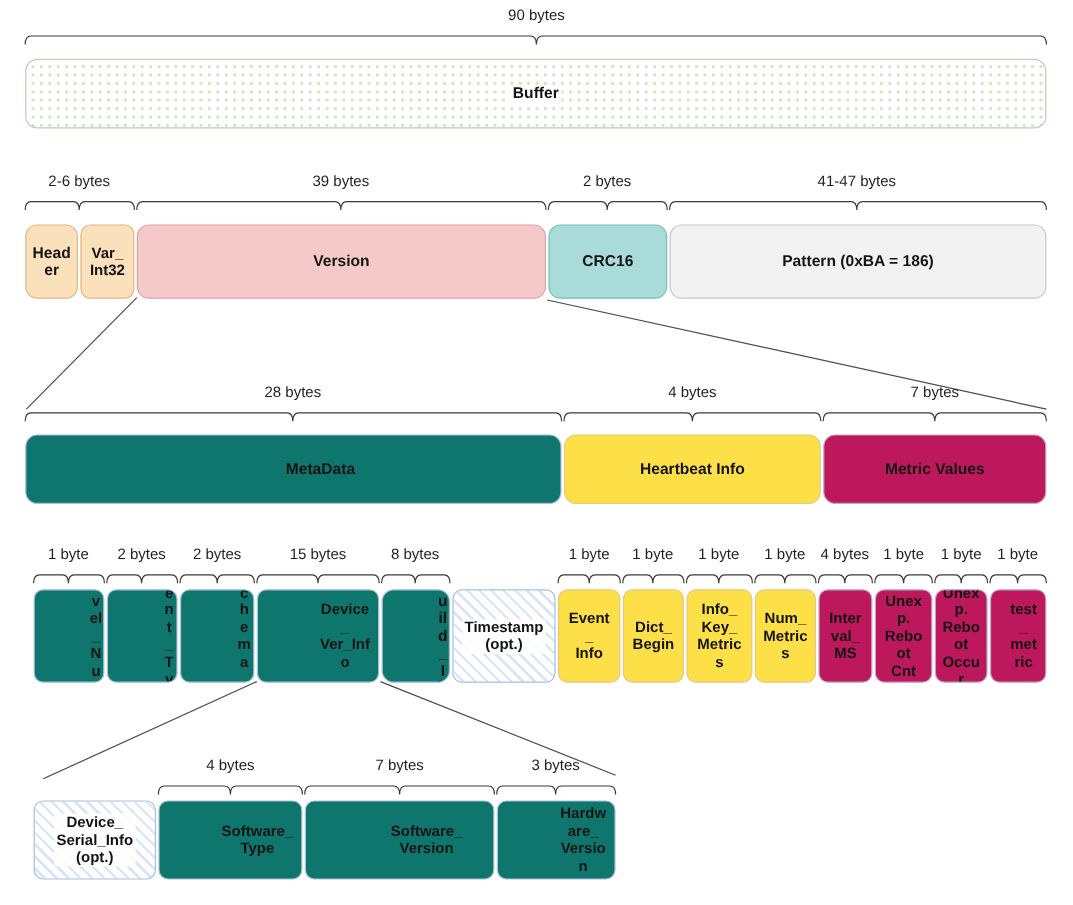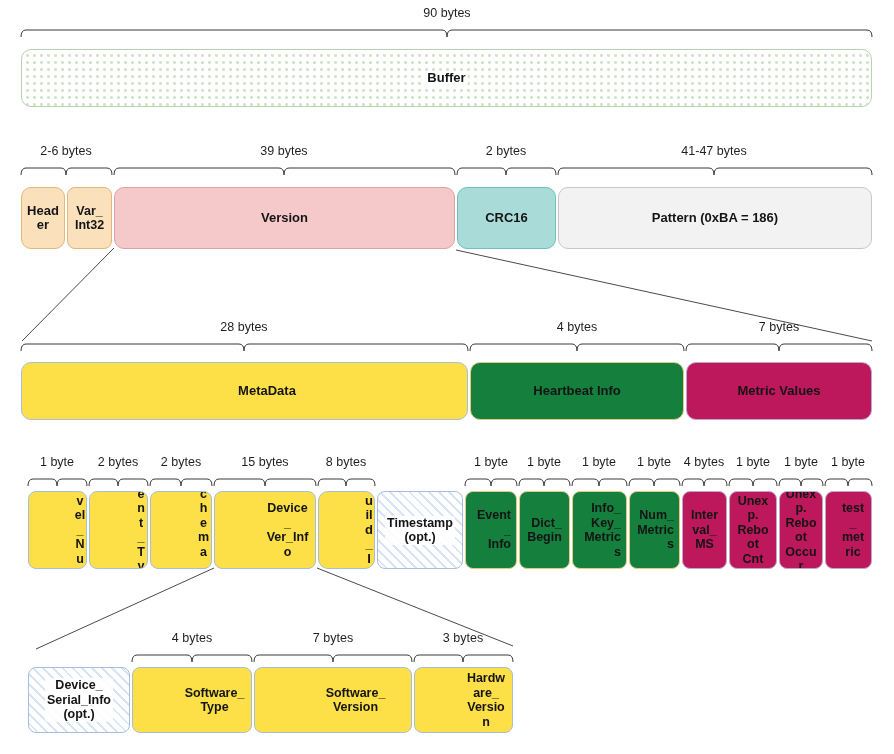--- a/index.html
+++ b/index.html
@@ -72,7 +72,7 @@
   .f-pink{background:#f5c9c9;border-color:#dda2a2;}
   .f-teal{background:#a9dcd9;border-color:#72bfbb;}
   .f-grey{background:#f2f2f2;border-color:#c7c7c7;}
-  .f-blue{background:#fde047;border-color:#a7bedd;padding-left:48px;}
+  .f-blue{background:#0f766e;border-color:#a7bedd;padding-left:48px;}
   .f-yellow{background:#15803d;border-color:#e3c985;text-align:right;}
   .f-purple{background:#be185d;border-color:#bda7ce;}
   .f-hatch{

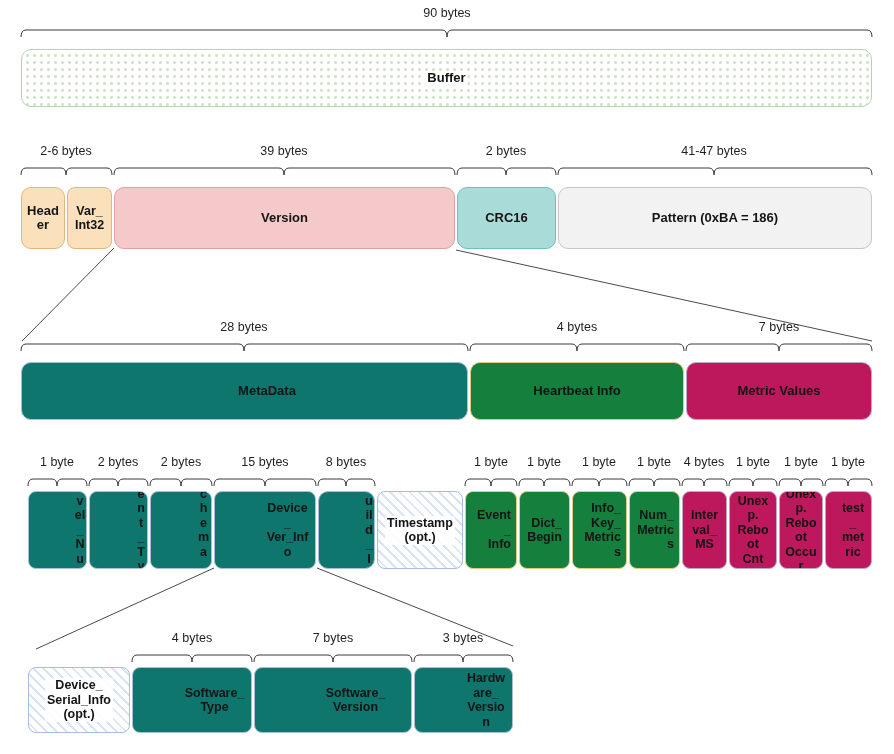--- a/index.html
+++ b/index.html
@@ -73,7 +73,7 @@
   .f-teal{background:#a9dcd9;border-color:#72bfbb;}
   .f-grey{background:#f2f2f2;border-color:#c7c7c7;}
   .f-blue{background:#0f766e;border-color:#a7bedd;padding-left:48px;}
-  .f-yellow{background:#15803d;border-color:#e3c985;text-align:right;}
+  .f-yellow{background:#fde047;border-color:#e3c985;}
   .f-purple{background:#be185d;border-color:#bda7ce;}
   .f-hatch{
     background-color:#ffffff;

